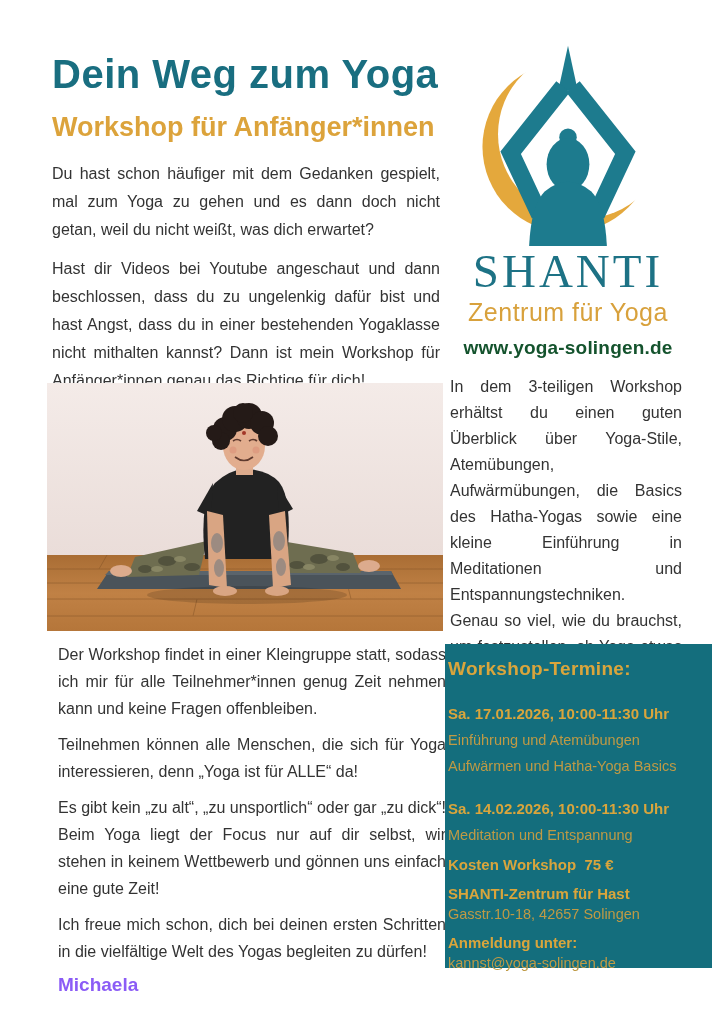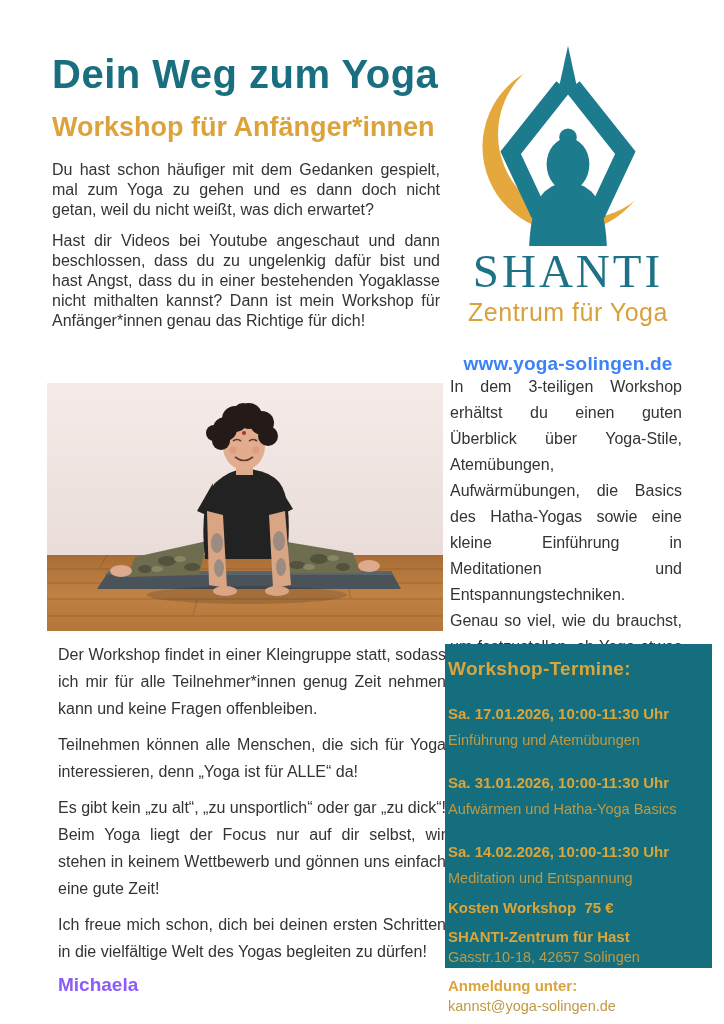--- a/index.html
+++ b/index.html
@@ -20,7 +20,7 @@
     position:absolute;left:52px;top:160px;width:388px;
   }
   .intro p, .lower p{
-    margin:0 0 11px 0;font-size:16px;line-height:20px;text-align:justify;color:#333;
+    margin:0 0 11px 0;font-size:16px;line-height:28px;text-align:justify;color:#333;
   }
   .lower{
     position:absolute;left:58px;top:641px;width:388px;

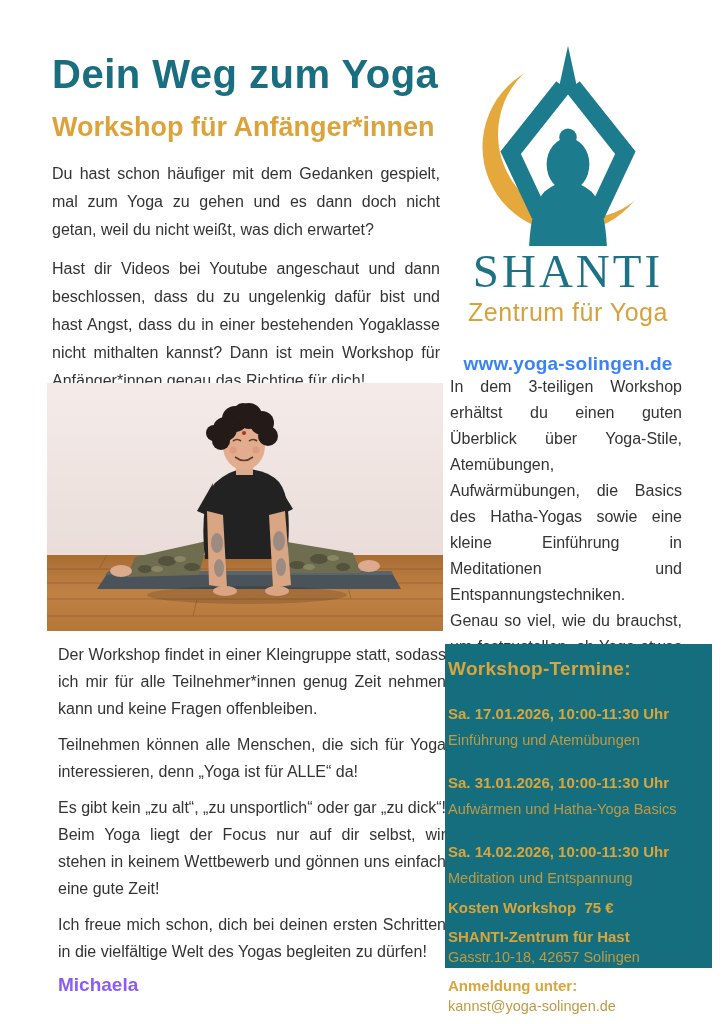--- a/index.html
+++ b/index.html
@@ -48,7 +48,7 @@
     letter-spacing:.5px;margin-top:2px;
   }
   .website{
-    font-size:19px;font-weight:bold;color:#3b82f6;margin-top:26px;letter-spacing:.2px;
+    font-size:19px;font-weight:bold;color:#14532d;margin-top:10px;letter-spacing:.2px;
   }
   .rightcol{
     position:absolute;left:450px;top:374px;width:232px;

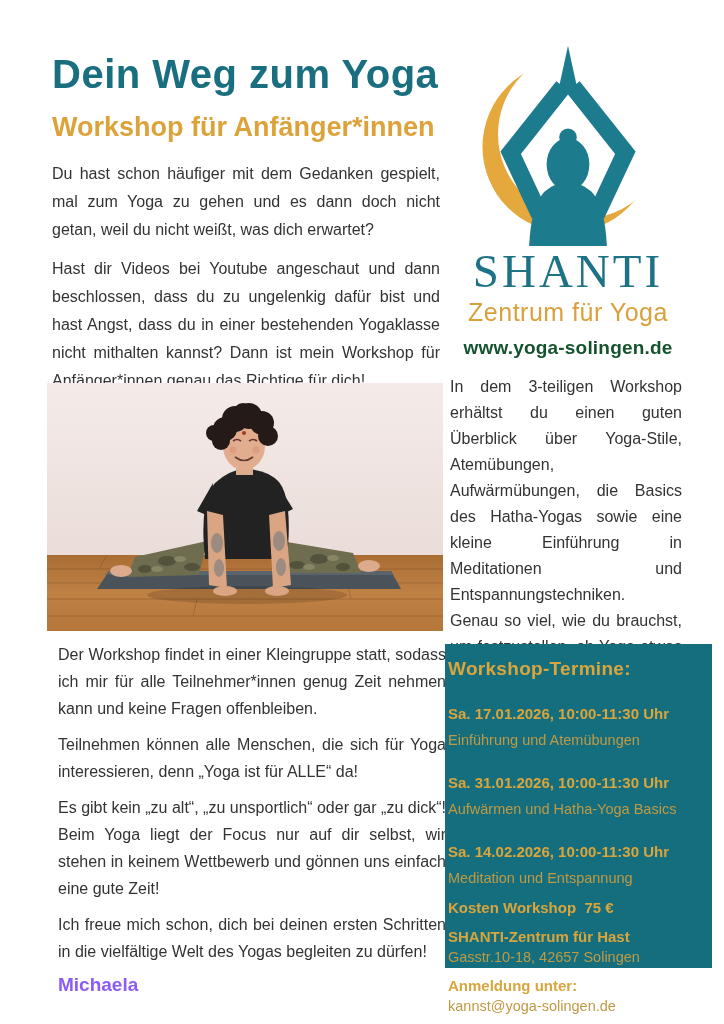--- a/index.html
+++ b/index.html
@@ -216,7 +216,6 @@
     <div class="date">Sa. 17.01.2026, 10:00-11:30 Uhr</div>
     <div class="topic">Einführung und Atemübungen</div>
 
-    <div class="date">Sa. 31.01.2026, 10:00-11:30 Uhr</div>
     <div class="topic">Aufwärmen und Hatha-Yoga Basics</div>
 
     <div class="date">Sa. 14.02.2026, 10:00-11:30 Uhr</div>

